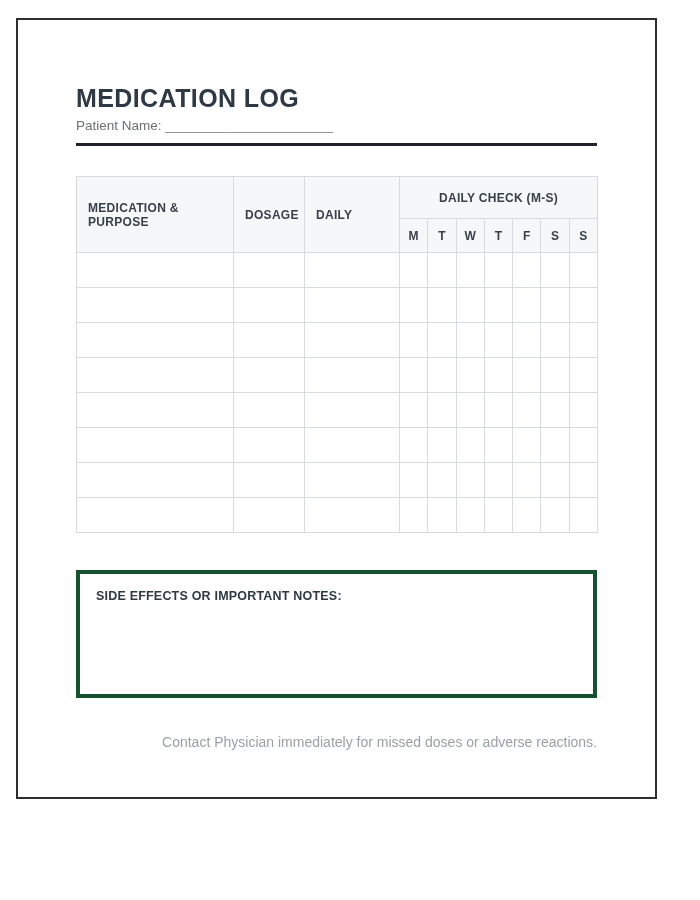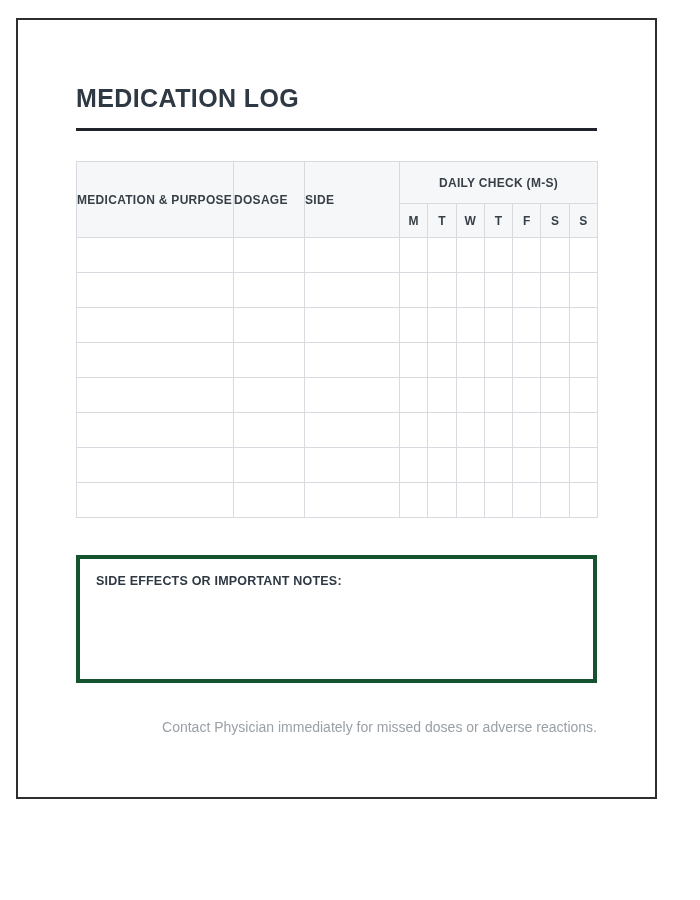--- a/index.html
+++ b/index.html
@@ -55,6 +55,10 @@
     <div class="doc-title">MEDICATION LOG</div>
 
     <div class="sub-line">
+      <span class="field">
+        <span>Patient Name:</span>
+        <span class="blank">_____________________</span>
+      </span>
     </div>
 
     <div class="divider"></div>

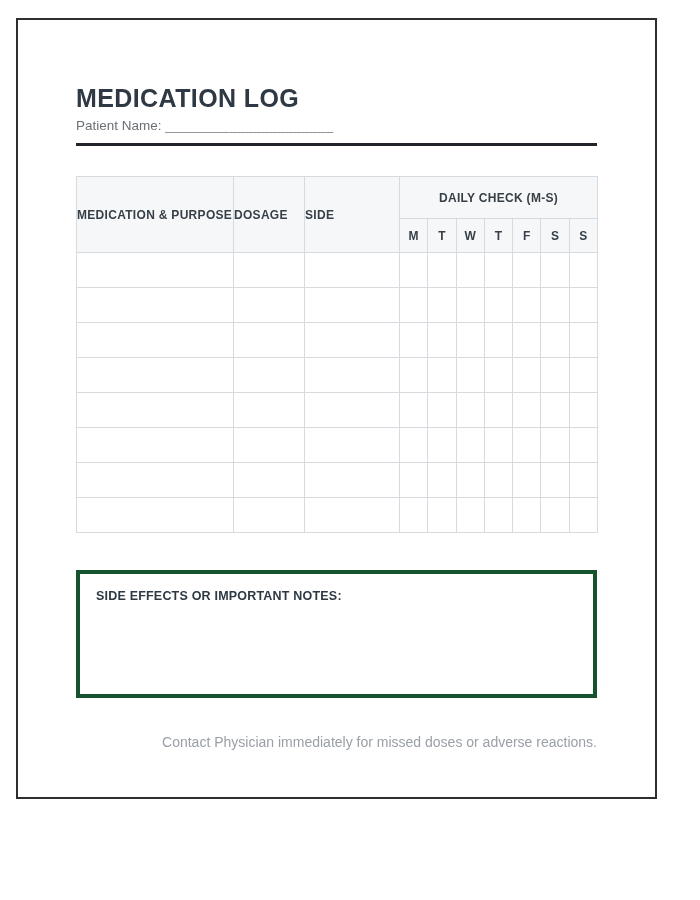--- a/index.html
+++ b/index.html
@@ -30,7 +30,7 @@
     background:#f6f7f9; color:#373f47; font-size:12px; font-weight:bold;
     letter-spacing:0.3px;
   }
-  th.h-left { text-align:left; vertical-align:middle; }
+  th.h-left { text-align:left; padding-left:11px; vertical-align:middle; }
   th.h-group { height:42px; text-align:center; vertical-align:middle; }
   tr.day-row th { height:34px; text-align:center; vertical-align:middle; }
   .med-table tbody td { height:35px; background:#ffffff; }

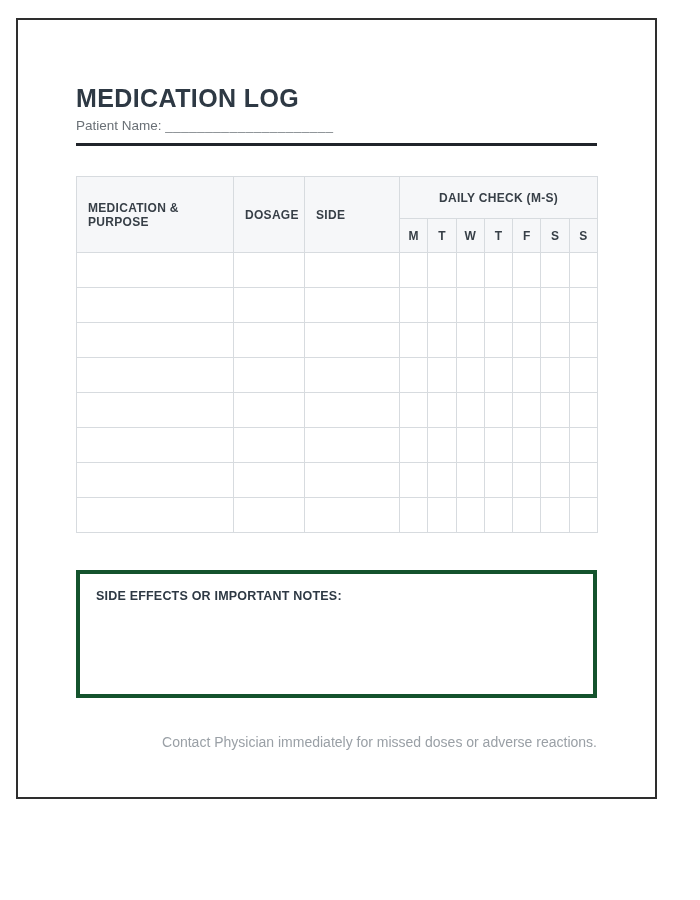--- a/index.html
+++ b/index.html
@@ -80,7 +80,7 @@
         <tr>
           <th rowspan="2" class="h-left">MEDICATION &amp; PURPOSE</th>
           <th rowspan="2" class="h-left">DOSAGE</th>
-          <th rowspan="2" class="h-left">SIDE</th>
+          <th rowspan="2" class="h-left">DAILY</th>
           <th colspan="7" class="h-group">DAILY CHECK (M-S)</th>
         </tr>
         <tr class="day-row">

